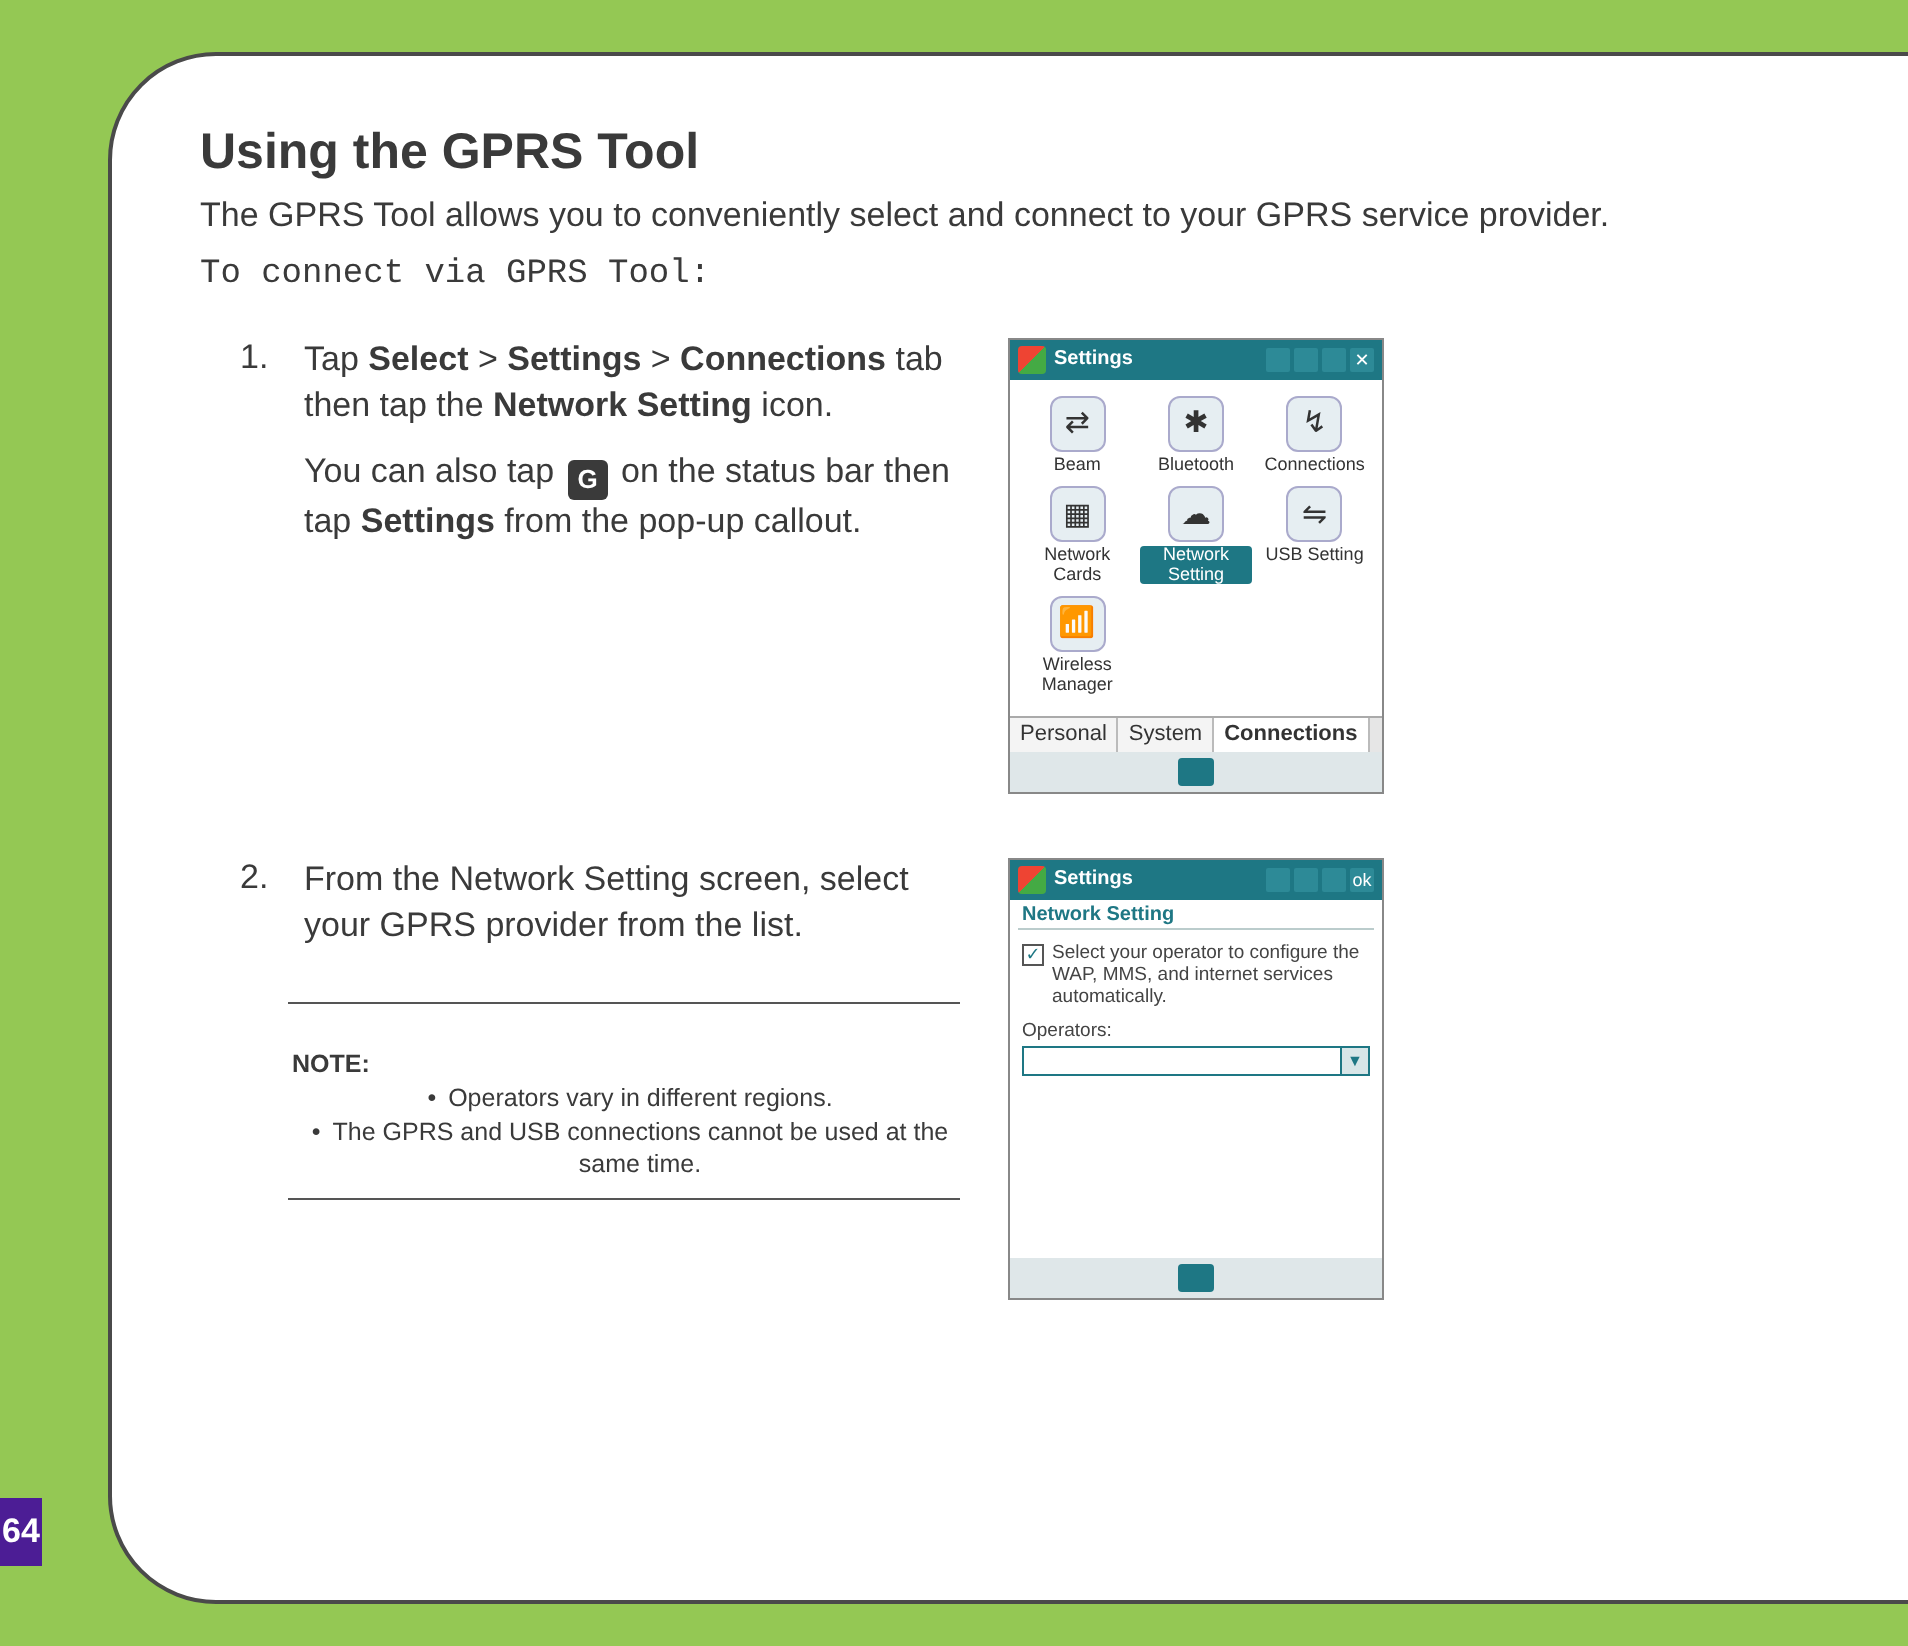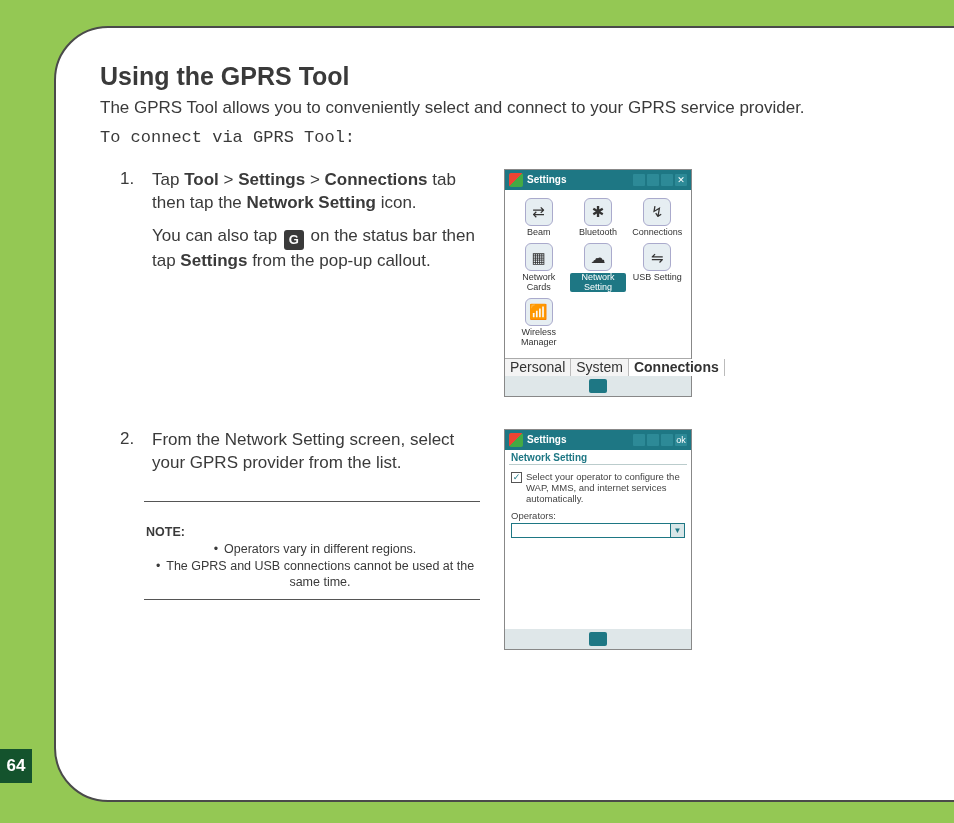--- a/index.html
+++ b/index.html
@@ -208,7 +208,7 @@
         <div class="step-num">1.</div>
         <div class="step-body">
           <div class="para">
-            <span>Tap </span><span class="b">Tool</span><span> &gt; </span><span class="b">Settings</span><span> &gt; </span><span class="b">Connections</span><span> tab then tap the </span><span class="b">Network Setting</span><span> icon.</span>
+            <span>Tap </span><span class="b">Select</span><span> &gt; </span><span class="b">Settings</span><span> &gt; </span><span class="b">Connections</span><span> tab then tap the </span><span class="b">Network Setting</span><span> icon.</span>
           </div>
           <div class="para">
             <span>You can also tap </span><span class="g-icon">G</span><span> on the status bar then tap </span><span class="b">Settings</span><span> from the pop-up callout.</span>

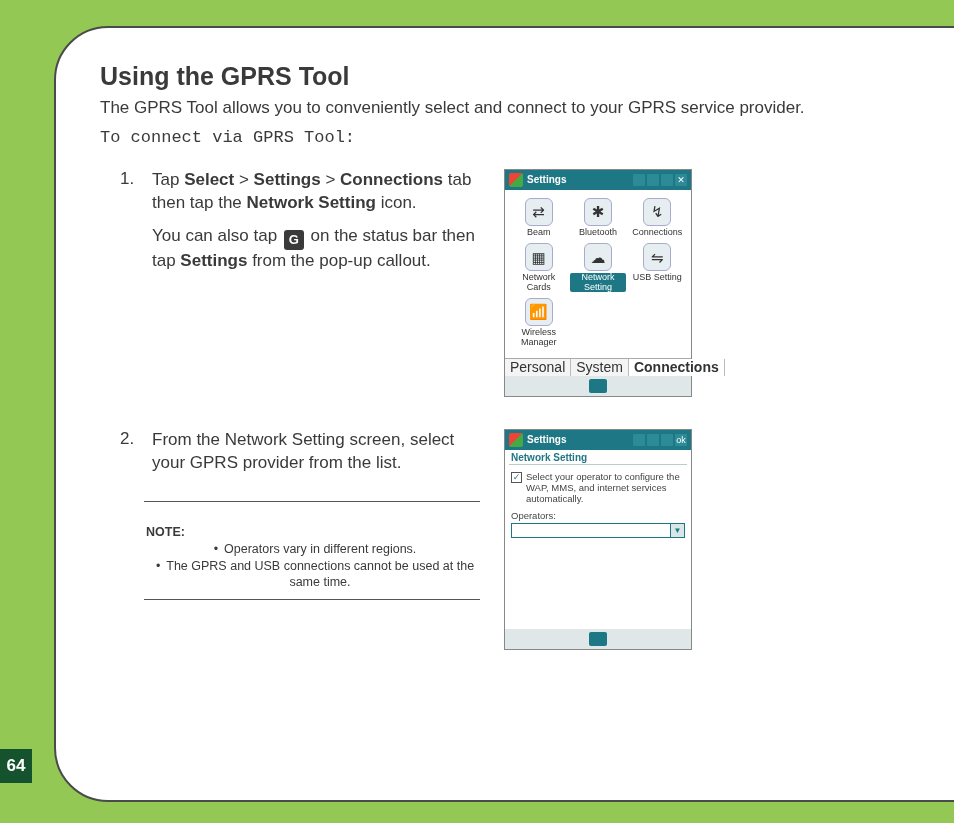--- a/index.html
+++ b/index.html
@@ -145,7 +145,7 @@
     background: #e6e6e6;
     border-top: 1px solid #aaa;
     display: flex; align-items: stretch;
-    font-size: 14px;
+    font-size: 11px;
   }
   .shot .tabs .tab {
     padding: 2px 5px;

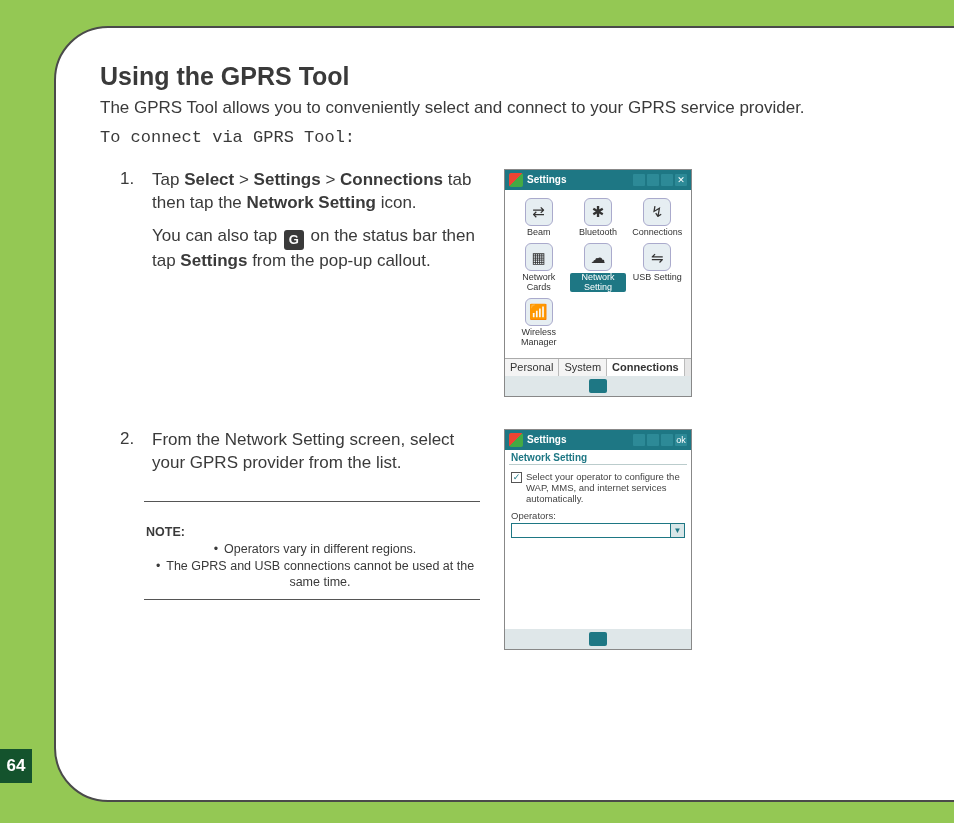--- a/index.html
+++ b/index.html
@@ -22,8 +22,8 @@
   .page-num {
     position: absolute;
     left: 0; top: 749px;
-    width: 32px; height: 34px;
-    background: #14532d;
+    width: 21px; height: 34px;
+    background: #4c1d95;
     color: #fff;
     font-weight: bold;
     font-size: 17px;

